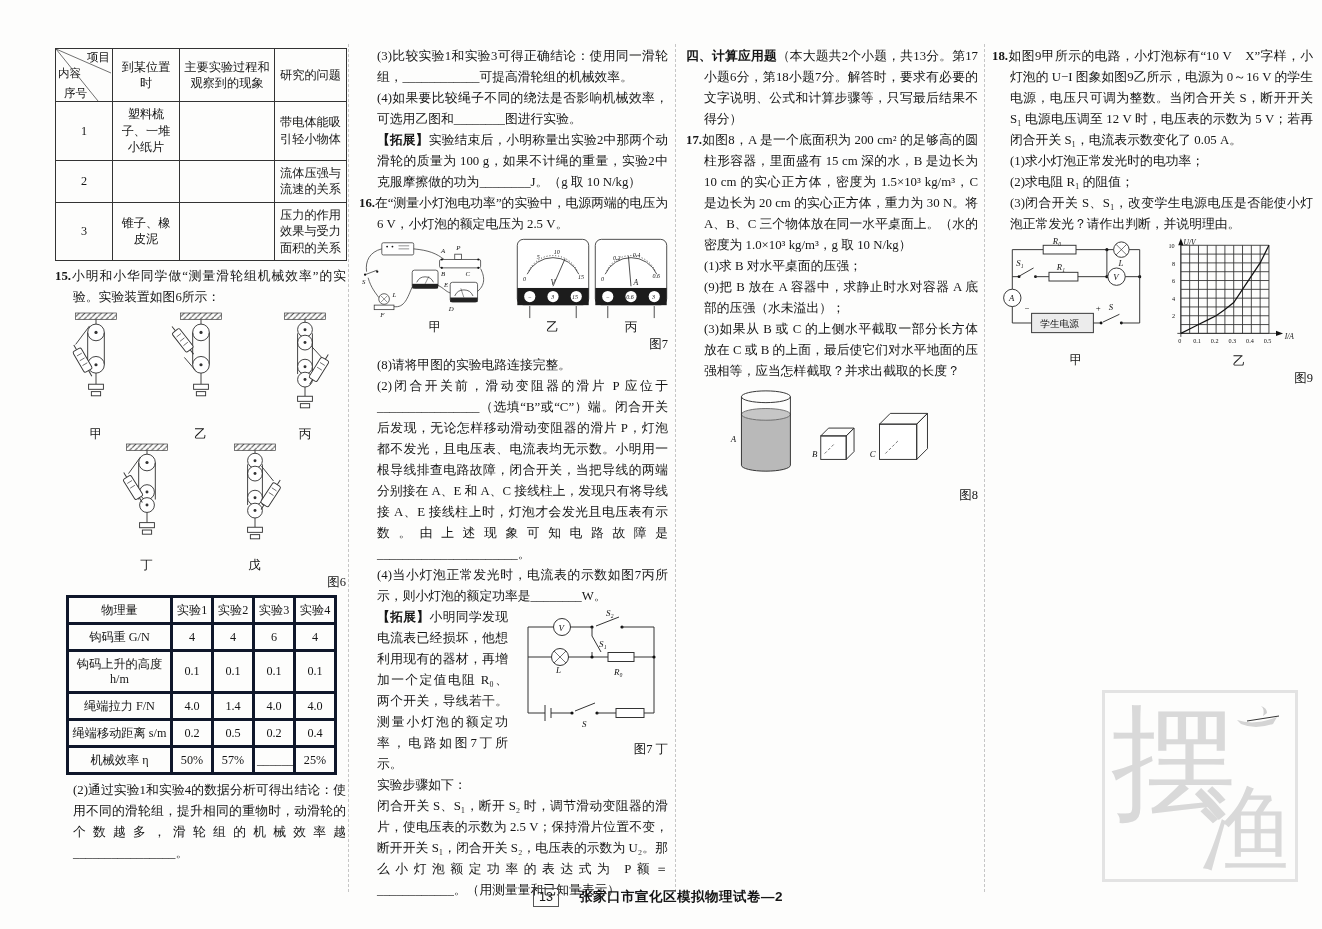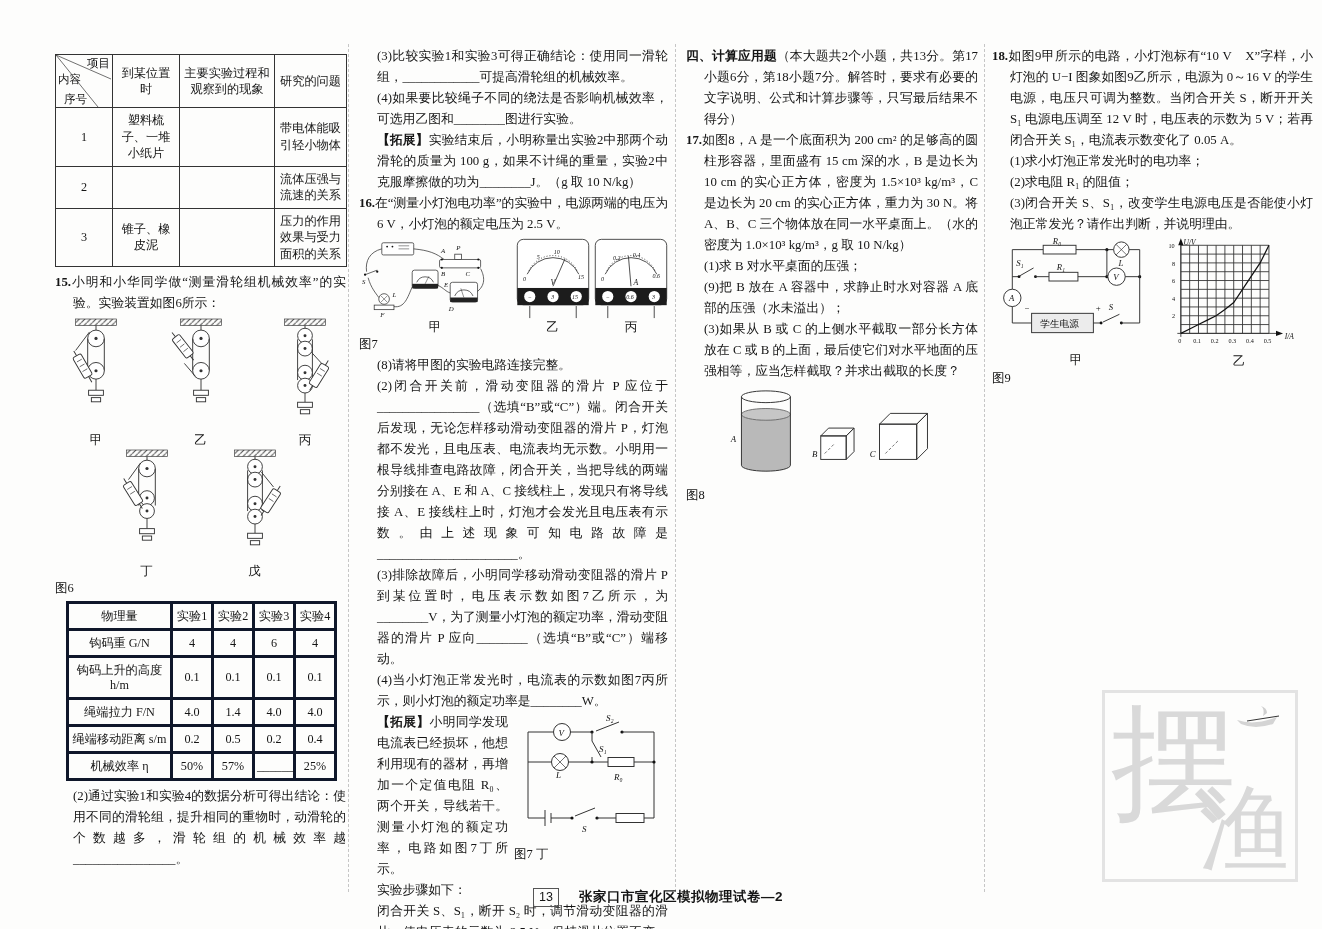--- a/index.html
+++ b/index.html
@@ -15,7 +15,7 @@
   .hang{text-indent:-18px;}
   .b{font-weight:bold;}
   table{border-collapse:collapse;}
-  .t1{width:291px;margin:8px 0 5px;table-layout:fixed;}
+  .t1{width:291px;margin:2px 0 5px;table-layout:fixed;}
   .t1 th,.t1 td{border:1px solid #333;font-size:12.2px;line-height:16.5px;
       padding:4px 3px;text-align:center;vertical-align:middle;font-weight:normal;}
   .t2{width:268px;margin:5px 0 5px 11px;table-layout:fixed;}

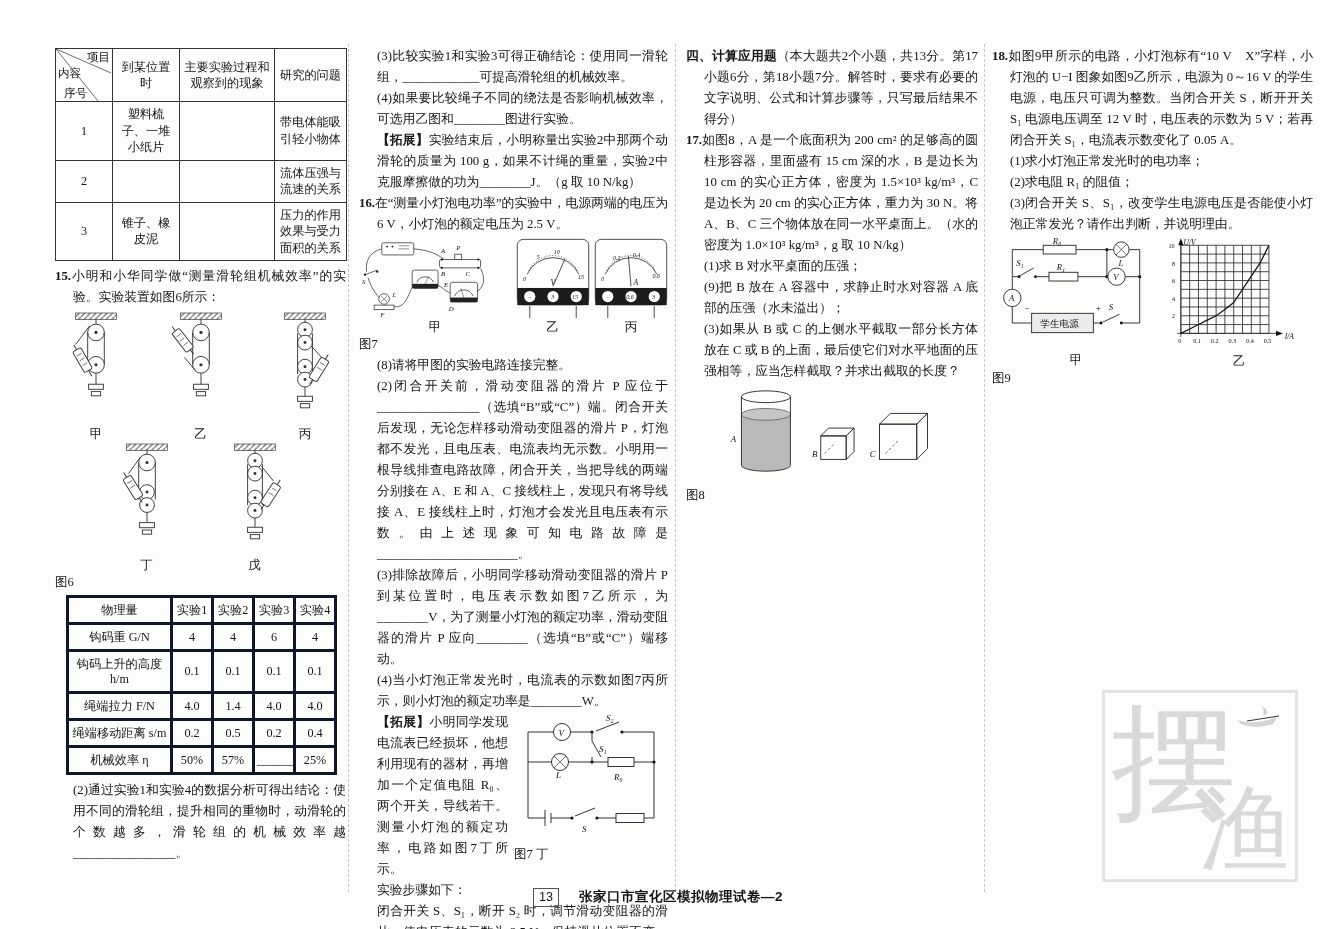--- a/index.html
+++ b/index.html
@@ -28,7 +28,7 @@
   .figrow2{display:flex;justify-content:center;gap:34px;align-items:flex-end;}
   .pul{display:flex;flex-direction:column;align-items:center;}
   .pul .lb,.figlab{font-size:12.5px;line-height:16px;text-align:center;}
-  .figcap{font-size:12.5px;line-height:16px;text-align:left;margin-top:1px;}
+  .figcap{font-size:12.5px;line-height:16px;text-align:right;margin-top:1px;}
   svg line,svg path.w{stroke:#333;stroke-width:1;fill:none;}
   svg .thin{stroke-width:.7;}
   svg circle.pu{fill:#fff;stroke:#333;stroke-width:1;}

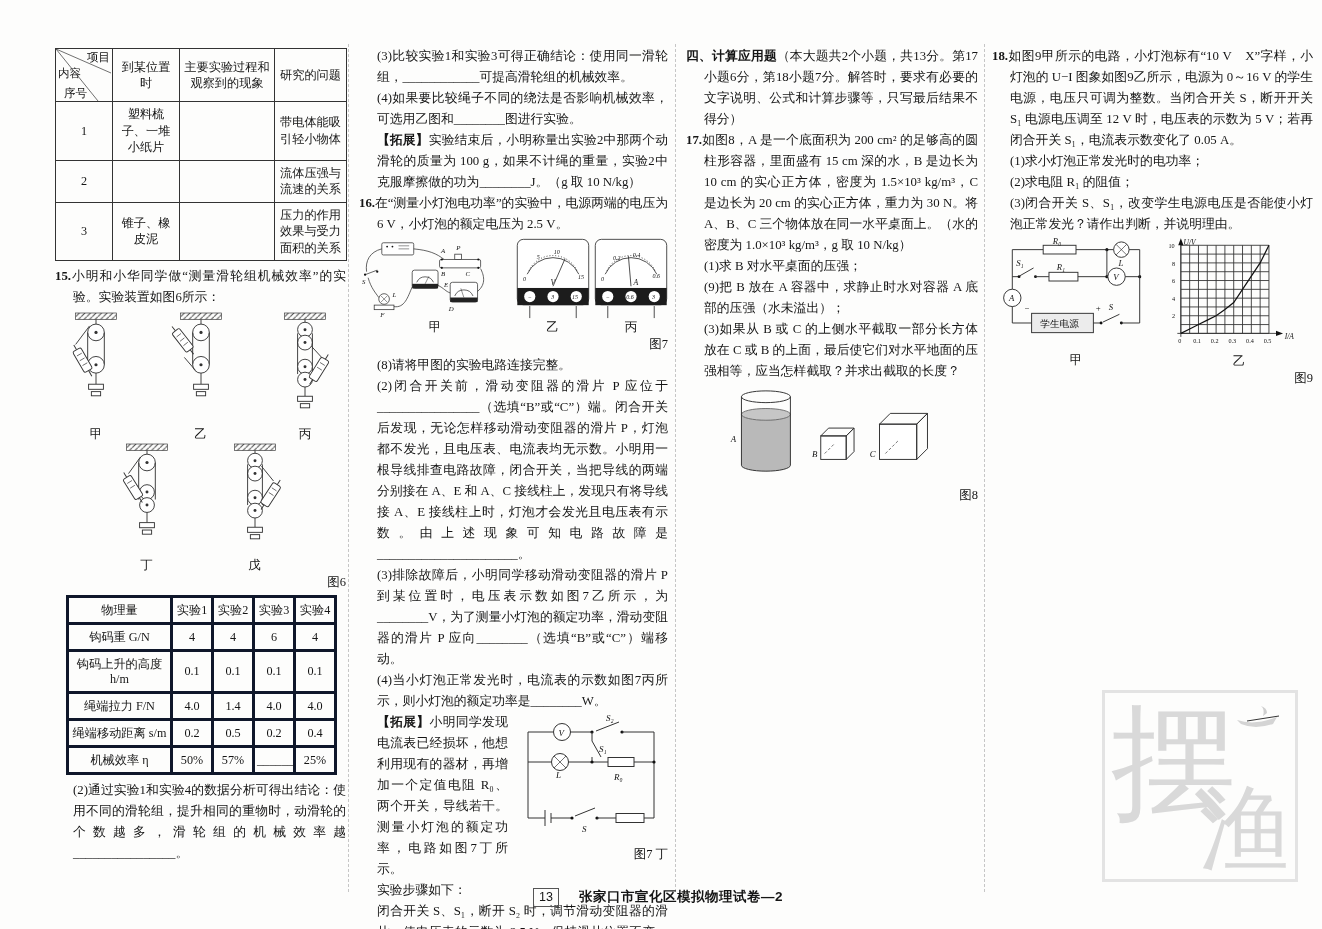--- a/index.html
+++ b/index.html
@@ -418,7 +418,6 @@
 
   <div class="para">(8)请将甲图的实验电路连接完整。</div>
   <div class="para">(2)闭合开关前，滑动变阻器的滑片 P 应位于________________（选填“B”或“C”）端。闭合开关后发现，无论怎样移动滑动变阻器的滑片 P，灯泡都不发光，且电压表、电流表均无示数。小明用一根导线排查电路故障，闭合开关，当把导线的两端分别接在 A、E 和 A、C 接线柱上，发现只有将导线接 A、E 接线柱上时，灯泡才会发光且电压表有示数。由上述现象可知电路故障是______________________。</div>
-  <div class="para">(3)排除故障后，小明同学移动滑动变阻器的滑片 P 到某位置时，电压表示数如图7乙所示，为________V，为了测量小灯泡的额定功率，滑动变阻器的滑片 P 应向________（选填“B”或“C”）端移动。</div>
   <div class="para">(4)当小灯泡正常发光时，电流表的示数如图7丙所示，则小灯泡的额定功率是________W。</div>
 
   <div class="fig7d">

